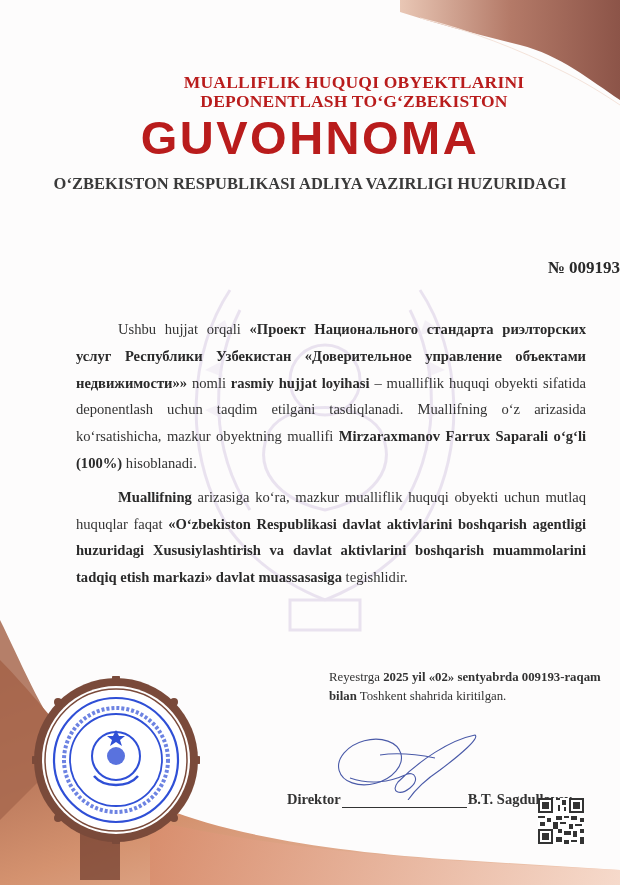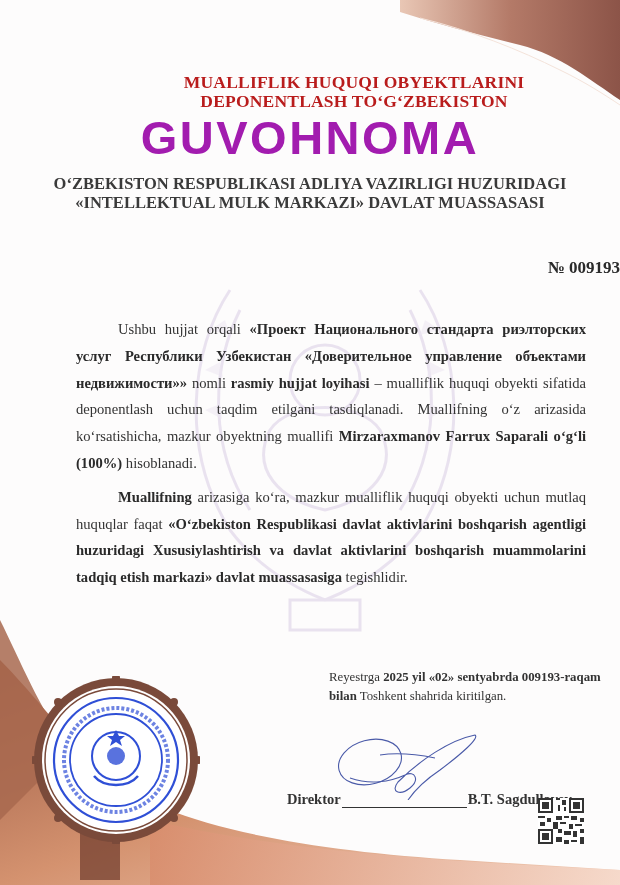--- a/index.html
+++ b/index.html
@@ -18,7 +18,7 @@
     .title {
       position: absolute; left: 0; width: 620px; top: 112px; text-align: center;
       font-family: "Liberation Sans", sans-serif; font-weight: bold; font-size: 47px; line-height: 52px;
-      color: #a21caf; letter-spacing: 2.5px;
+      color: #b91c1c; letter-spacing: 2.5px;
     }
     .hdr2 {
       position: absolute; left: 0; width: 620px; top: 174px; text-align: center;

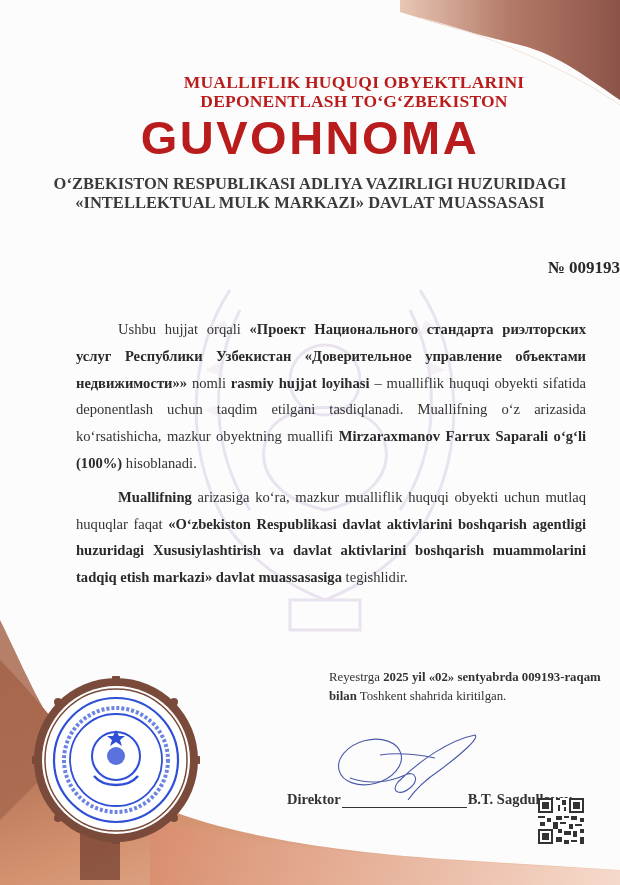--- a/index.html
+++ b/index.html
@@ -104,7 +104,6 @@
 
 <div class="hdr2">
   <div>O‘ZBEKISTON RESPUBLIKASI ADLIYA VAZIRLIGI HUZURIDAGI</div>
-  <div>«INTELLEKTUAL MULK MARKAZI» DAVLAT MUASSASASI</div>
 </div>
 
 <div class="number">№ 009193</div>

